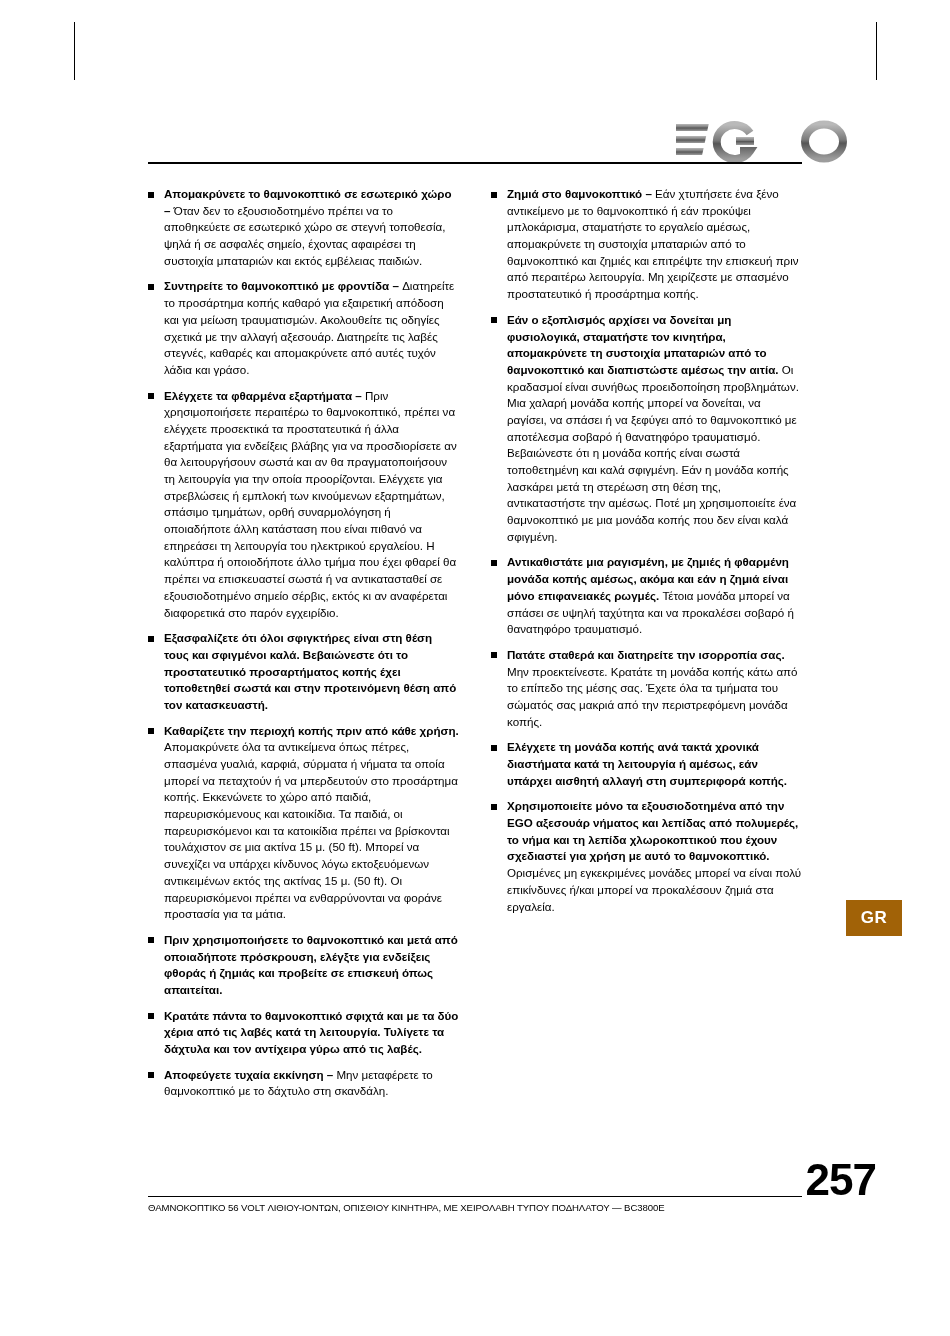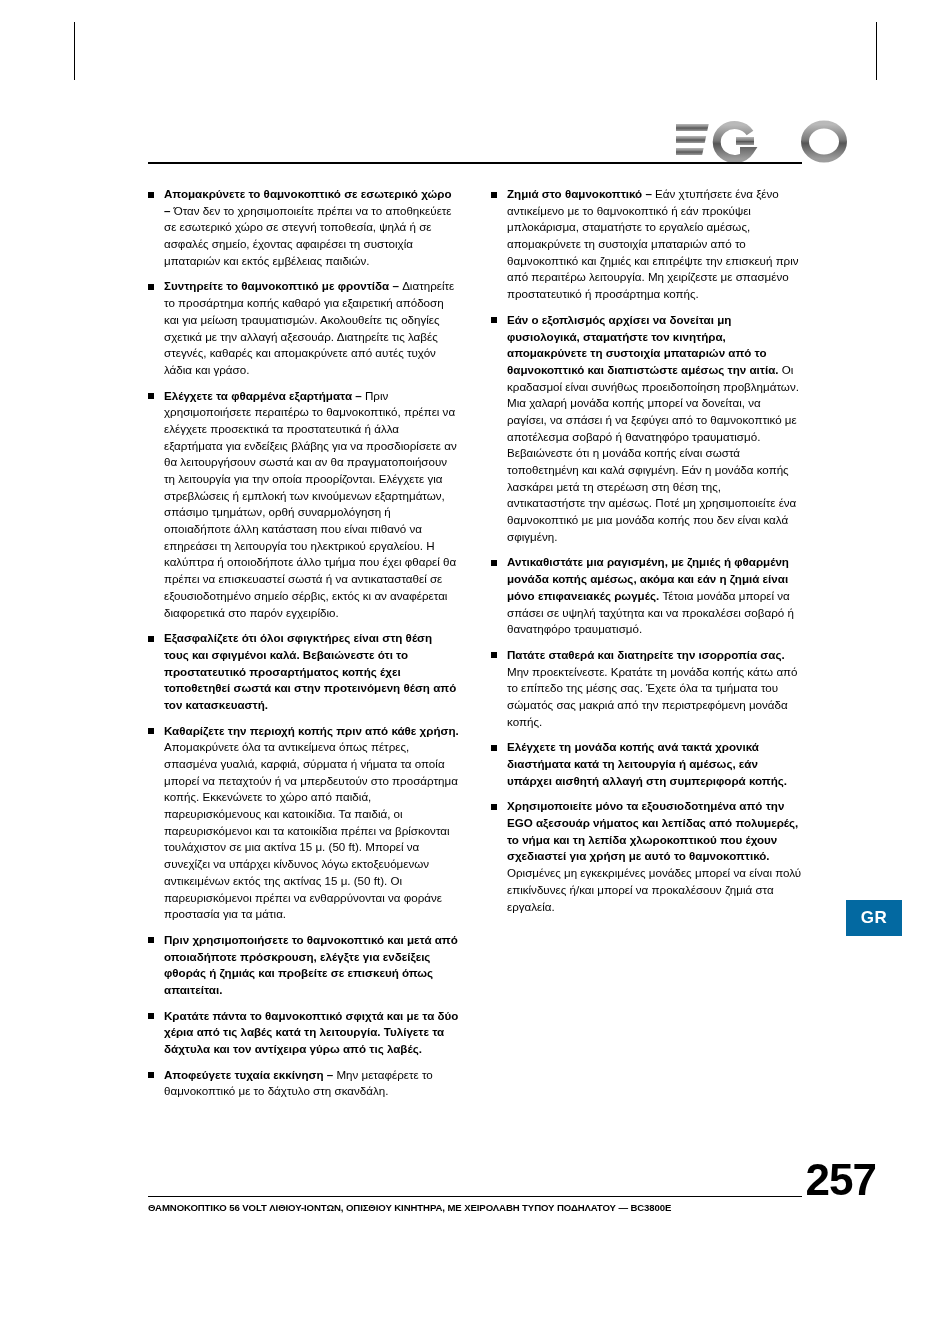--- a/index.html
+++ b/index.html
@@ -167,7 +167,7 @@
 
     <div class="col">
       <ul class="bl">
-        <li><span class="b">Απομακρύνετε το θαμνοκοπτικό σε εσωτερικό χώρο – </span><span>Όταν δεν το χρησιμοποιείτε πρέπει να το αποθηκεύετε σε εσωτερικό χώρο σε στεγνή τοποθεσία, ψηλά ή σε ασφαλές σημείο, έχοντας αφαιρέσει τη συστοιχία μπαταριών και εκτός εμβέλειας παιδιών.</span></li>
+        <li><span class="b">Απομακρύνετε το θαμνοκοπτικό σε εσωτερικό χώρο – </span><span>Όταν δεν το εξουσιοδοτημένο πρέπει να το αποθηκεύετε σε εσωτερικό χώρο σε στεγνή τοποθεσία, ψηλά ή σε ασφαλές σημείο, έχοντας αφαιρέσει τη συστοιχία μπαταριών και εκτός εμβέλειας παιδιών.</span></li>
         <li><span class="b">Συντηρείτε το θαμνοκοπτικό με φροντίδα – </span><span>Διατηρείτε το προσάρτημα κοπής καθαρό για εξαιρετική απόδοση και για μείωση τραυματισμών. Ακολουθείτε τις οδηγίες σχετικά με την αλλαγή αξεσουάρ. Διατηρείτε τις λαβές στεγνές, καθαρές και απομακρύνετε από αυτές τυχόν λάδια και γράσο.</span></li>
         <li><span class="b">Ελέγχετε τα φθαρμένα εξαρτήματα – </span><span>Πριν χρησιμοποιήσετε περαιτέρω το θαμνοκοπτικό, πρέπει να ελέγχετε προσεκτικά τα προστατευτικά ή άλλα εξαρτήματα για ενδείξεις βλάβης για να προσδιορίσετε αν θα λειτουργήσουν σωστά και αν θα πραγματοποιήσουν τη λειτουργία για την οποία προορίζονται. Ελέγχετε για στρεβλώσεις ή εμπλοκή των κινούμενων εξαρτημάτων, σπάσιμο τμημάτων, ορθή συναρμολόγηση ή οποιαδήποτε άλλη κατάσταση που είναι πιθανό να επηρεάσει τη λειτουργία του ηλεκτρικού εργαλείου. Η καλύπτρα ή οποιοδήποτε άλλο τμήμα που έχει φθαρεί θα πρέπει να επισκευαστεί σωστά ή να αντικατασταθεί σε εξουσιοδοτημένο σημείο σέρβις, εκτός κι αν αναφέρεται διαφορετικά στο παρόν εγχειρίδιο.</span></li>
         <li><span class="b">Εξασφαλίζετε ότι όλοι σφιγκτήρες είναι στη θέση τους και σφιγμένοι καλά. Βεβαιώνεστε ότι το προστατευτικό προσαρτήματος κοπής έχει τοποθετηθεί σωστά και στην προτεινόμενη θέση από τον κατασκευαστή.</span><span></span></li>

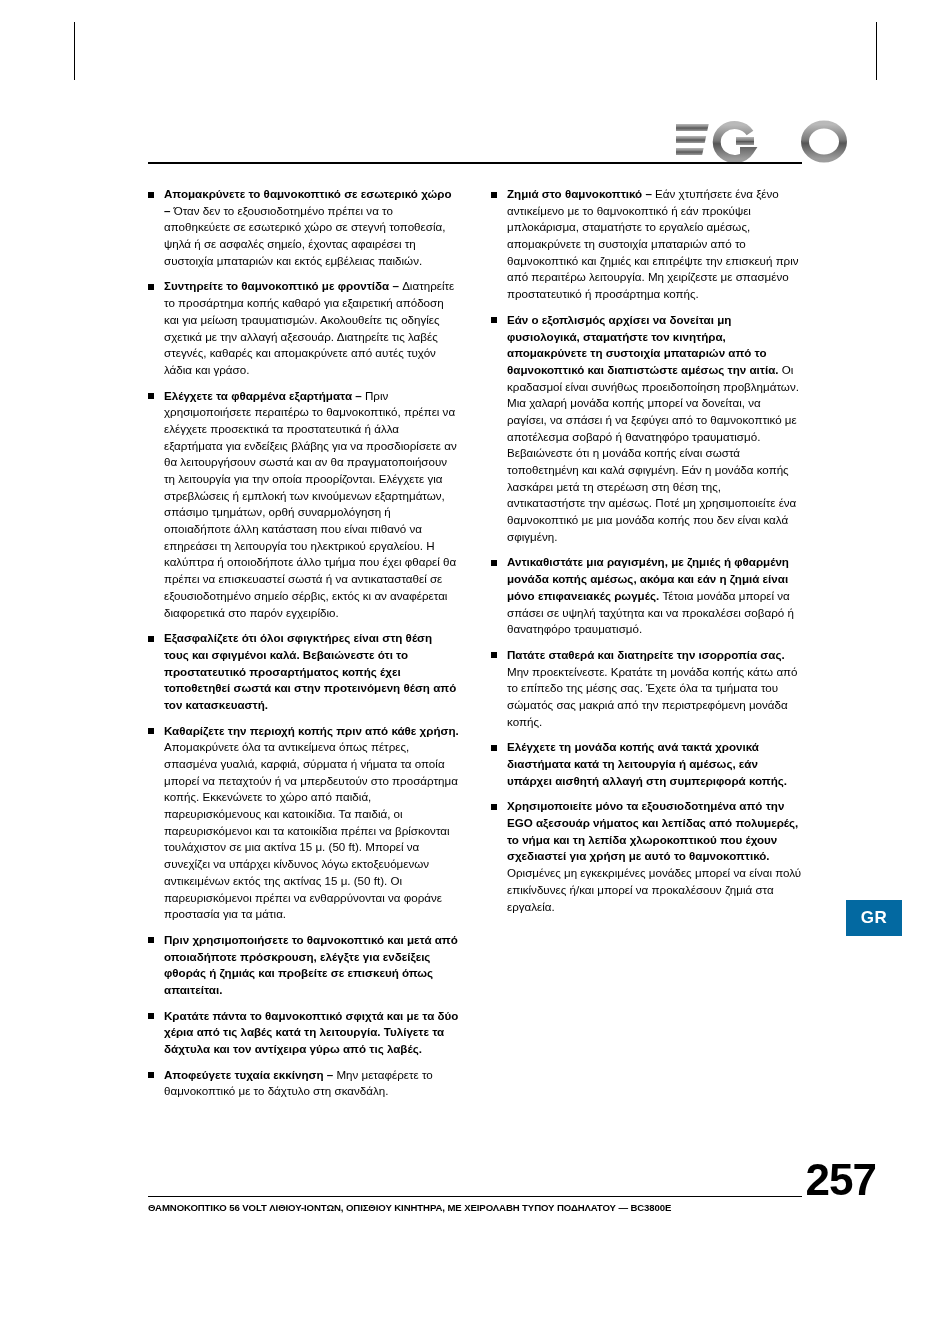--- a/index.html
+++ b/index.html
@@ -54,7 +54,7 @@
     top: 900px;
     width: 56px;
     height: 36px;
-    background: #0369a1;
+    background: #a16207;
     color: #fff;
     font-weight: bold;
     font-size: 17px;

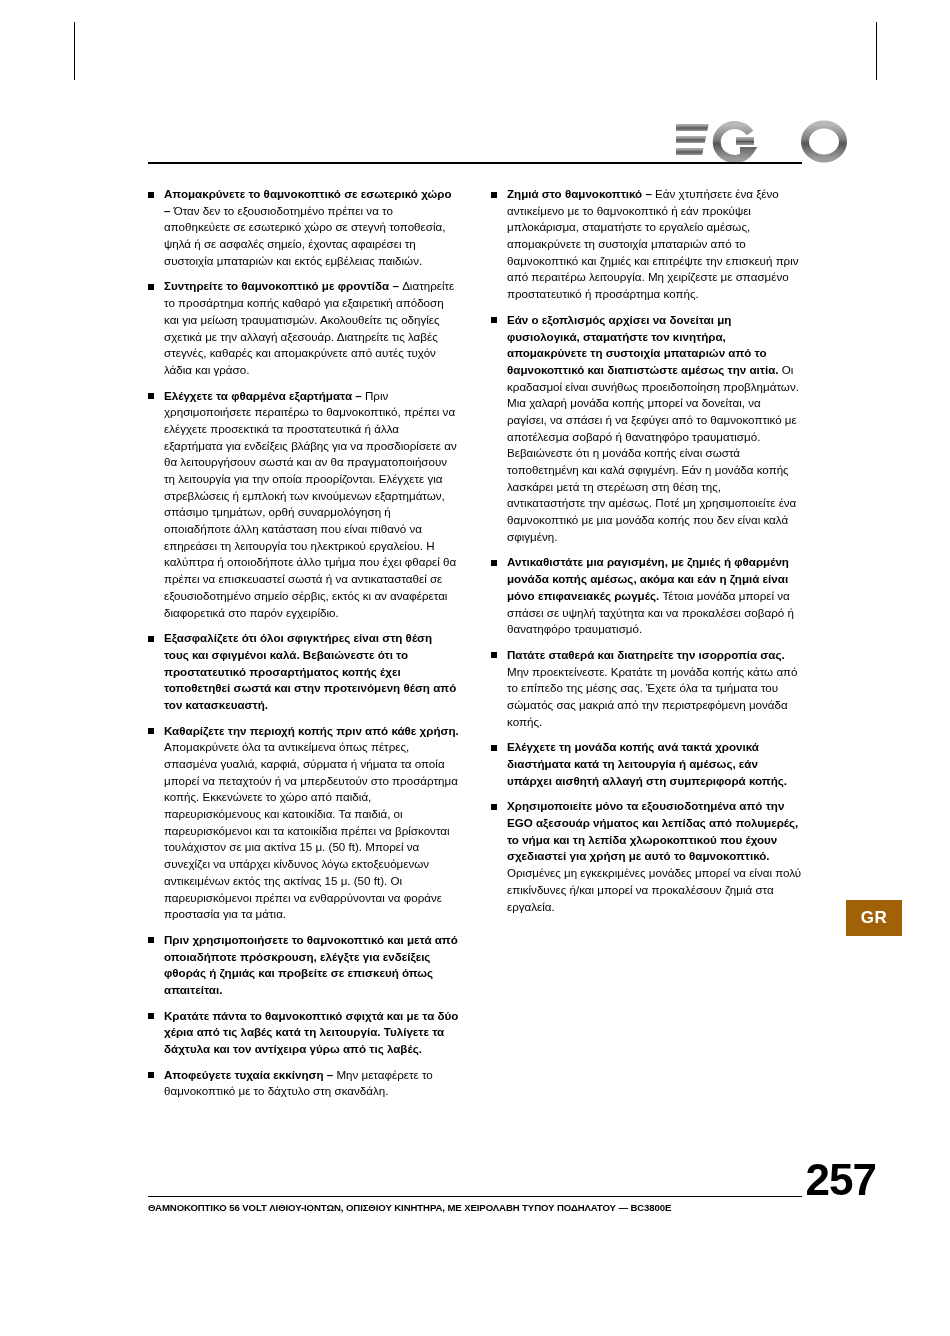--- a/index.html
+++ b/index.html
@@ -116,7 +116,6 @@
     margin-top: 5px;
     font-size: 9.6px;
     letter-spacing: -0.1px;
-    font-weight: bold;
   }
   .pagenum {
     position: absolute;

